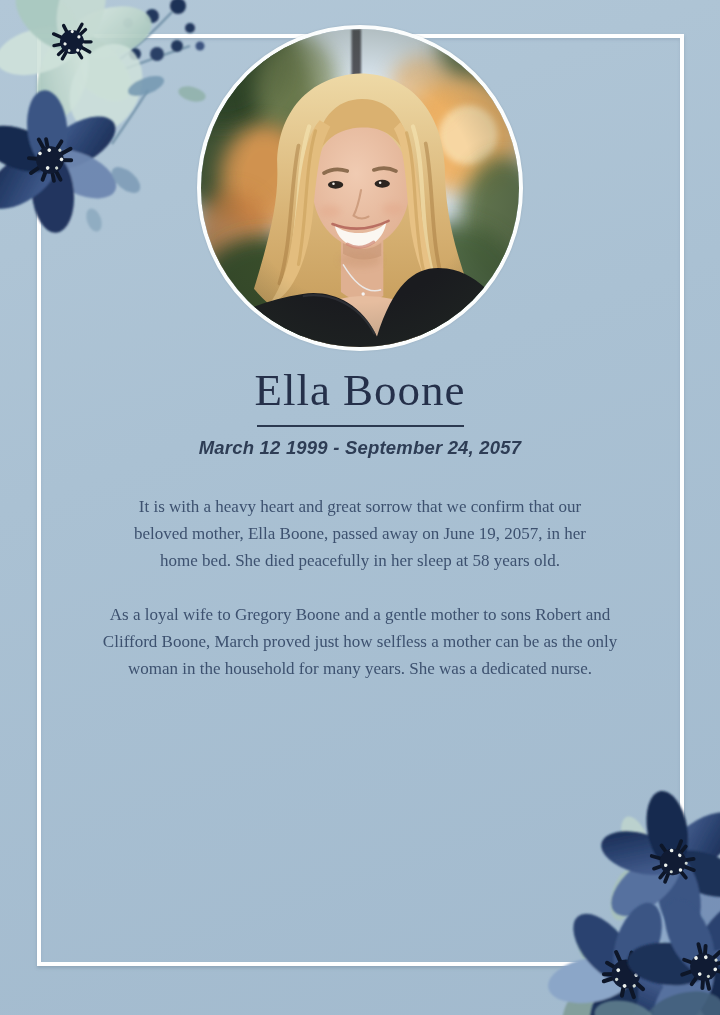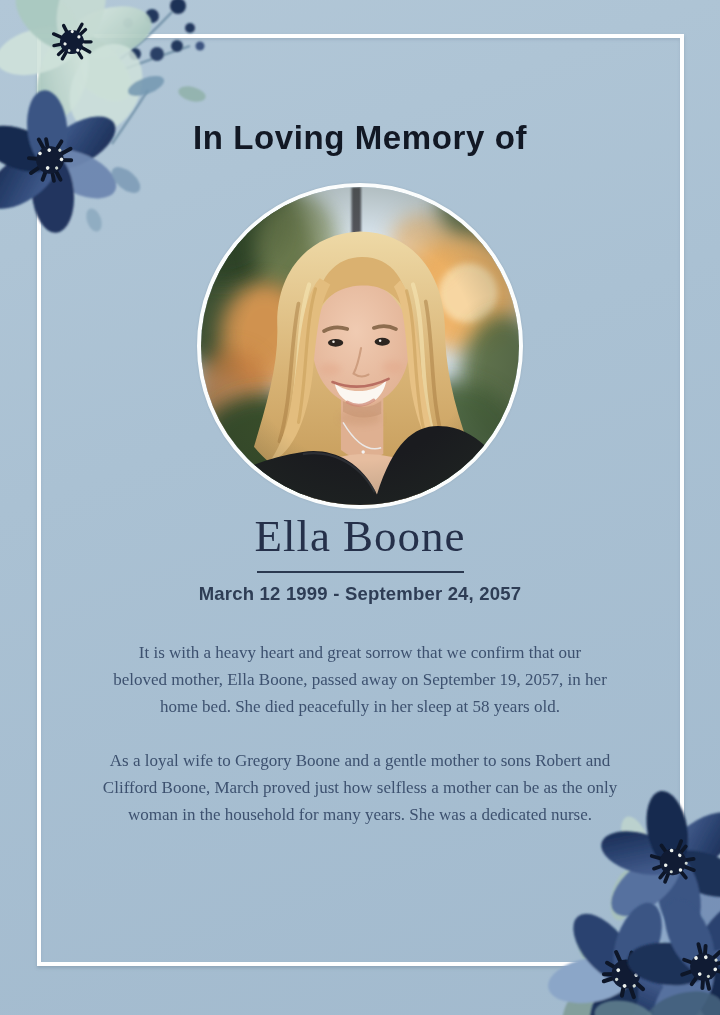--- a/index.html
+++ b/index.html
@@ -50,7 +50,6 @@
 <div class="frame"></div>
 
 <div class="content">
-  <div class="title">In Loving Memory of</div>
 
   <div class="photo-ring">
 

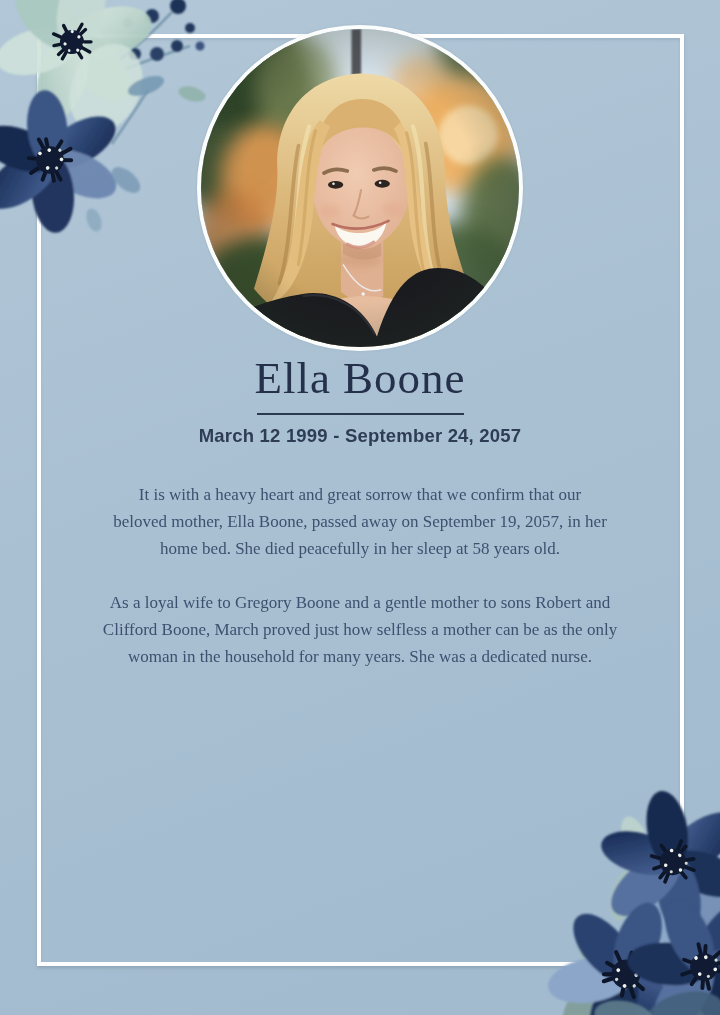--- a/index.html
+++ b/index.html
@@ -28,7 +28,7 @@
   }
   .photo-ring svg{display:block;width:100%;height:100%;}
   .name{
-    font-family:"Liberation Serif",serif;font-size:45px;
+    margin-top:12px;font-family:"Liberation Serif",serif;font-size:45px;
     color:#25304a;line-height:54px;letter-spacing:1px;
   }
   .name-rule{width:207px;height:2px;background:#2b3950;margin-top:8px;}

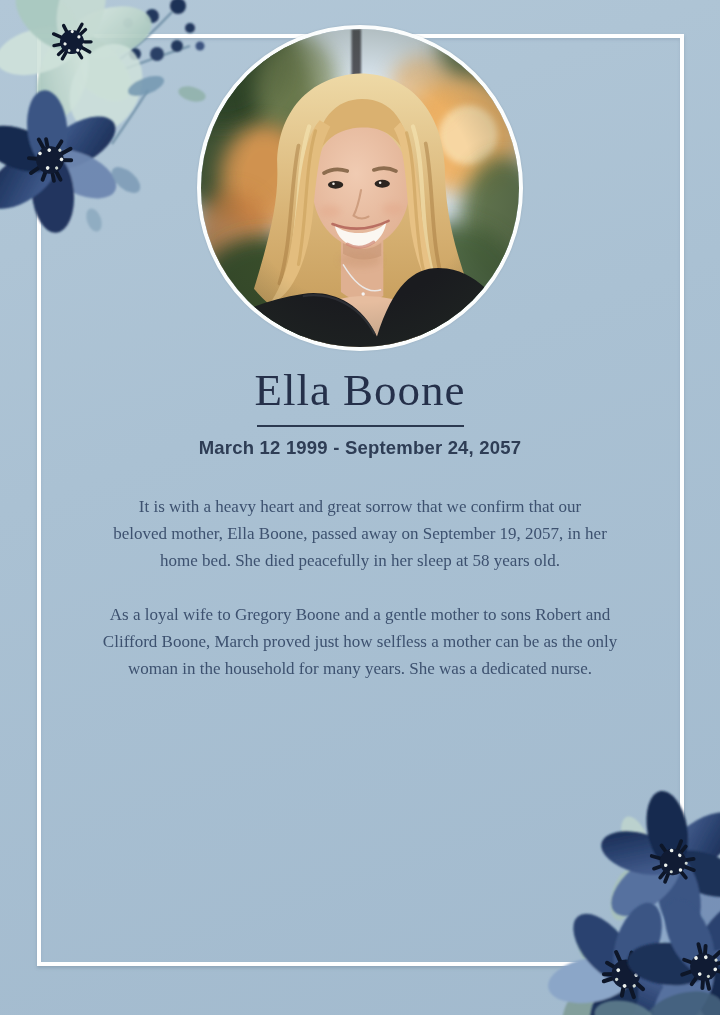--- a/index.html
+++ b/index.html
@@ -33,7 +33,7 @@
   }
   .name-rule{width:207px;height:2px;background:#2b3950;margin-top:8px;}
   .dates{
-    margin-top:8px;font-size:18.5px;font-weight:bold;letter-spacing:.2px;color:#2e3d55;line-height:26px;
+    margin-top:8px;font-size:18.5px;font-weight:bold;letter-spacing:.2px;color:#2e3d55;line-height:26px;font-style:italic;
   }
   .obituary{margin-top:32px;width:600px;}
   .obituary p{

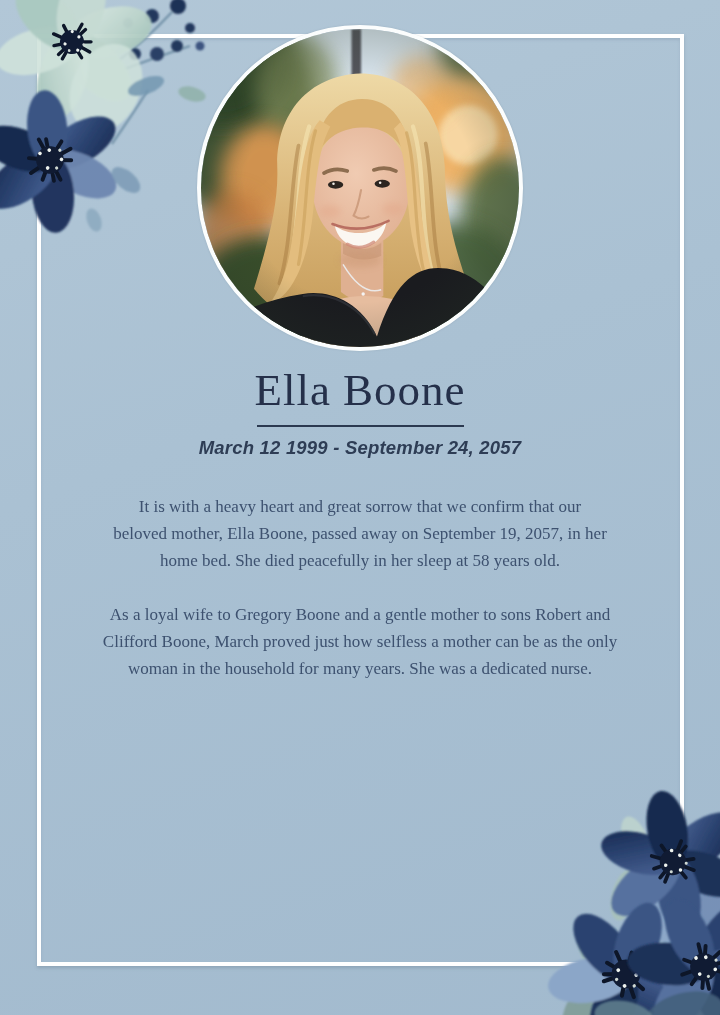--- a/index.html
+++ b/index.html
@@ -142,7 +142,7 @@
 
   <div class="obituary">
     <p>It is with a heavy heart and great sorrow that we confirm that our
-beloved mother, Ella Boone, passed away on September 19, 2057, in her
+beloved mother, Ella Boone, passed away on June 19, 2057, in her
 home bed. She died peacefully in her sleep at 58 years old.</p>
     <p>As a loyal wife to Gregory Boone and a gentle mother to sons Robert and
 Clifford Boone, March proved just how selfless a mother can be as the only

